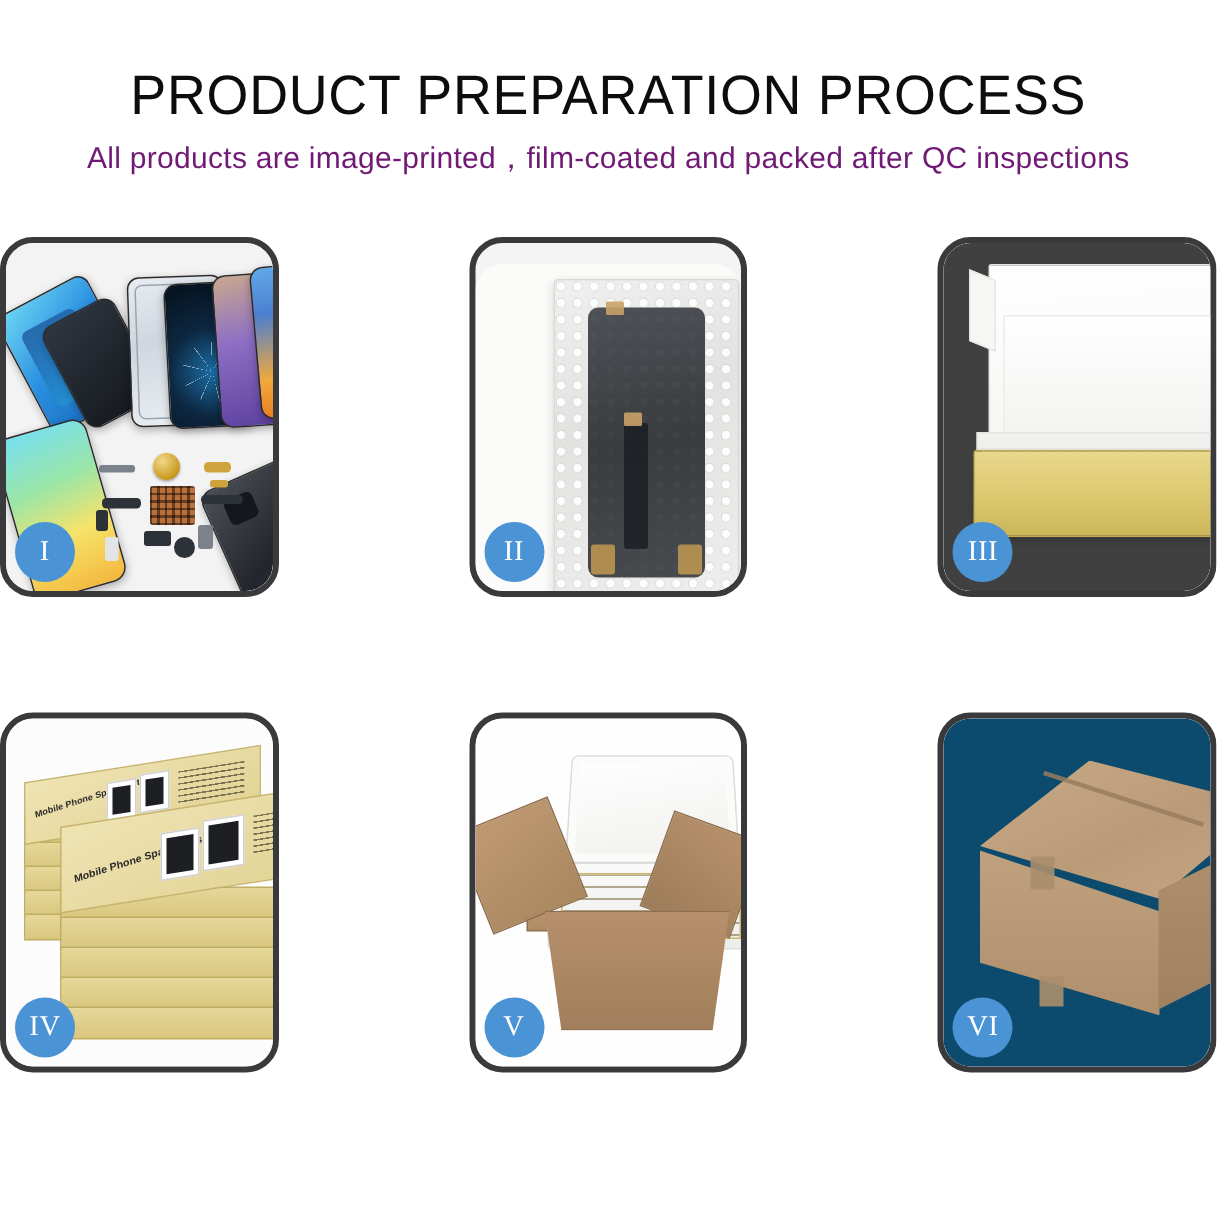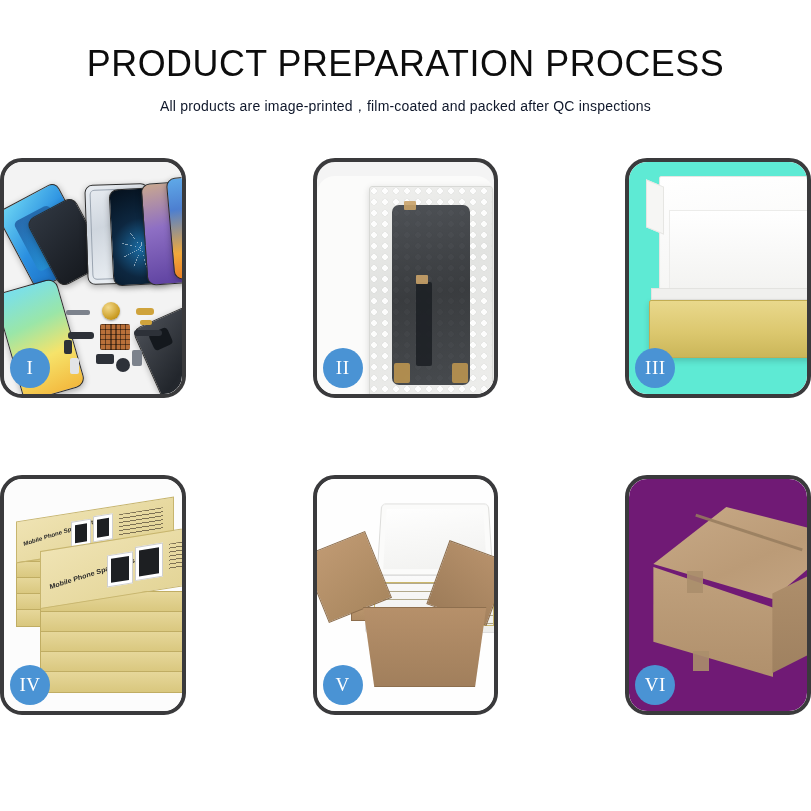--- a/index.html
+++ b/index.html
@@ -32,9 +32,9 @@
   }
   .page-subtitle {
     font-family: "Liberation Sans", sans-serif;
-    font-size: 14px;
+    font-size: 20px;
     font-weight: 400;
-    color: #0f172a;
+    color: #701a75;
     margin: 9px 0 0 0;
     letter-spacing: 0.2px;
     line-height: 22px;

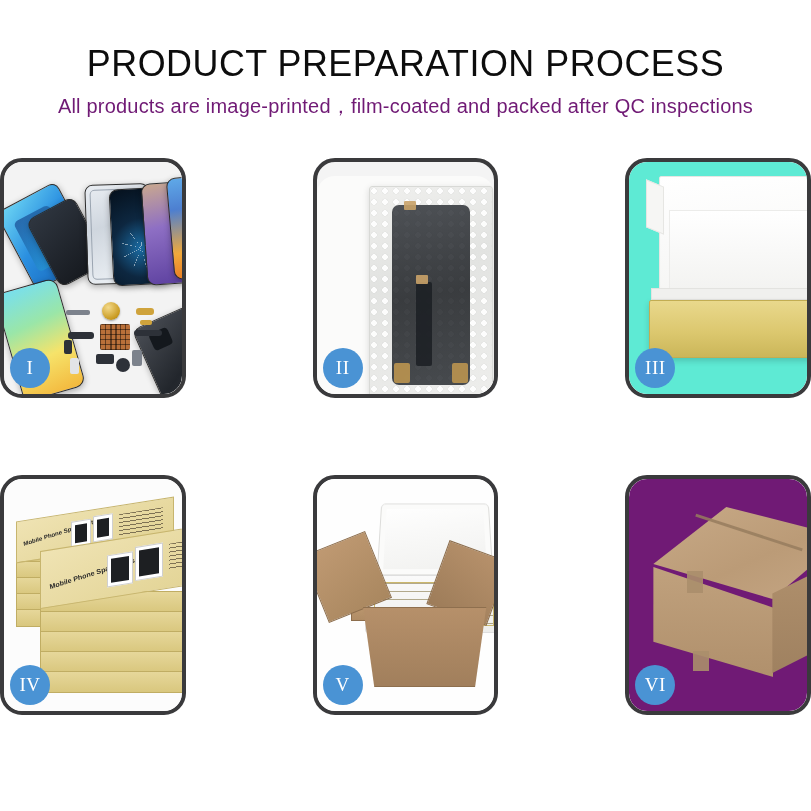--- a/index.html
+++ b/index.html
@@ -231,7 +231,7 @@
   }
 
   
-  .p3 { background:#5eead4; }
+  .p3 { background:#404040; }
   .lid3 {
     position:absolute; left:30px; top:14px; width:178px; height:126px;
     background: linear-gradient(175deg,#ffffff 0%, #f4f4f2 100%);

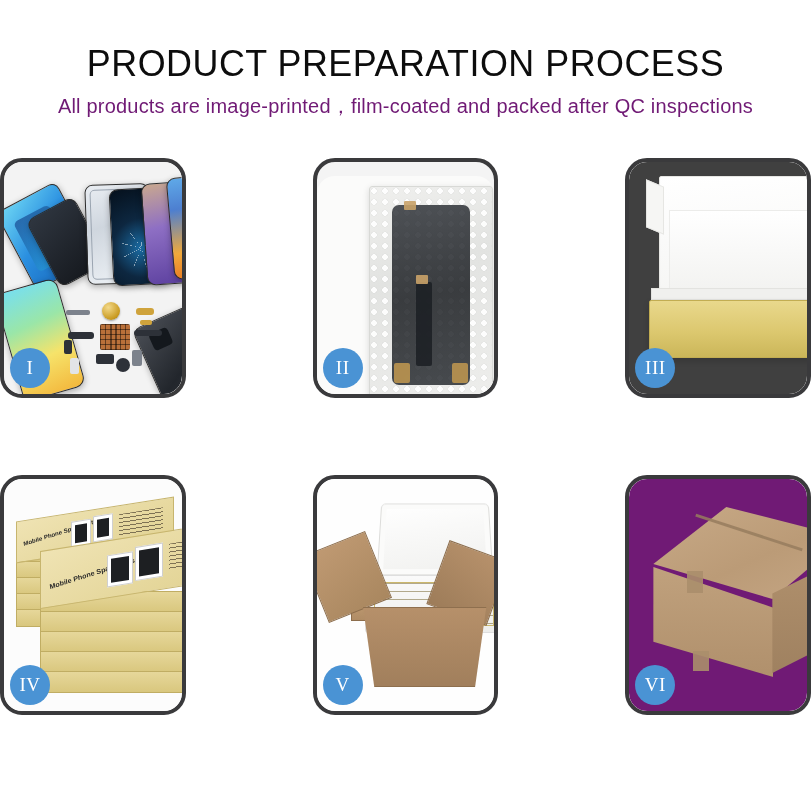--- a/index.html
+++ b/index.html
@@ -350,7 +350,7 @@
   }
 
   
-  .p6 { background:#701a75; }
+  .p6 { background:#0c4a6e; }
   .box-top {
     position:absolute; left:24px; top:28px; width:192px; height:92px;
     background: linear-gradient(155deg,#c8aa87 0%, #bb9b77 55%, #c5a684 100%);

